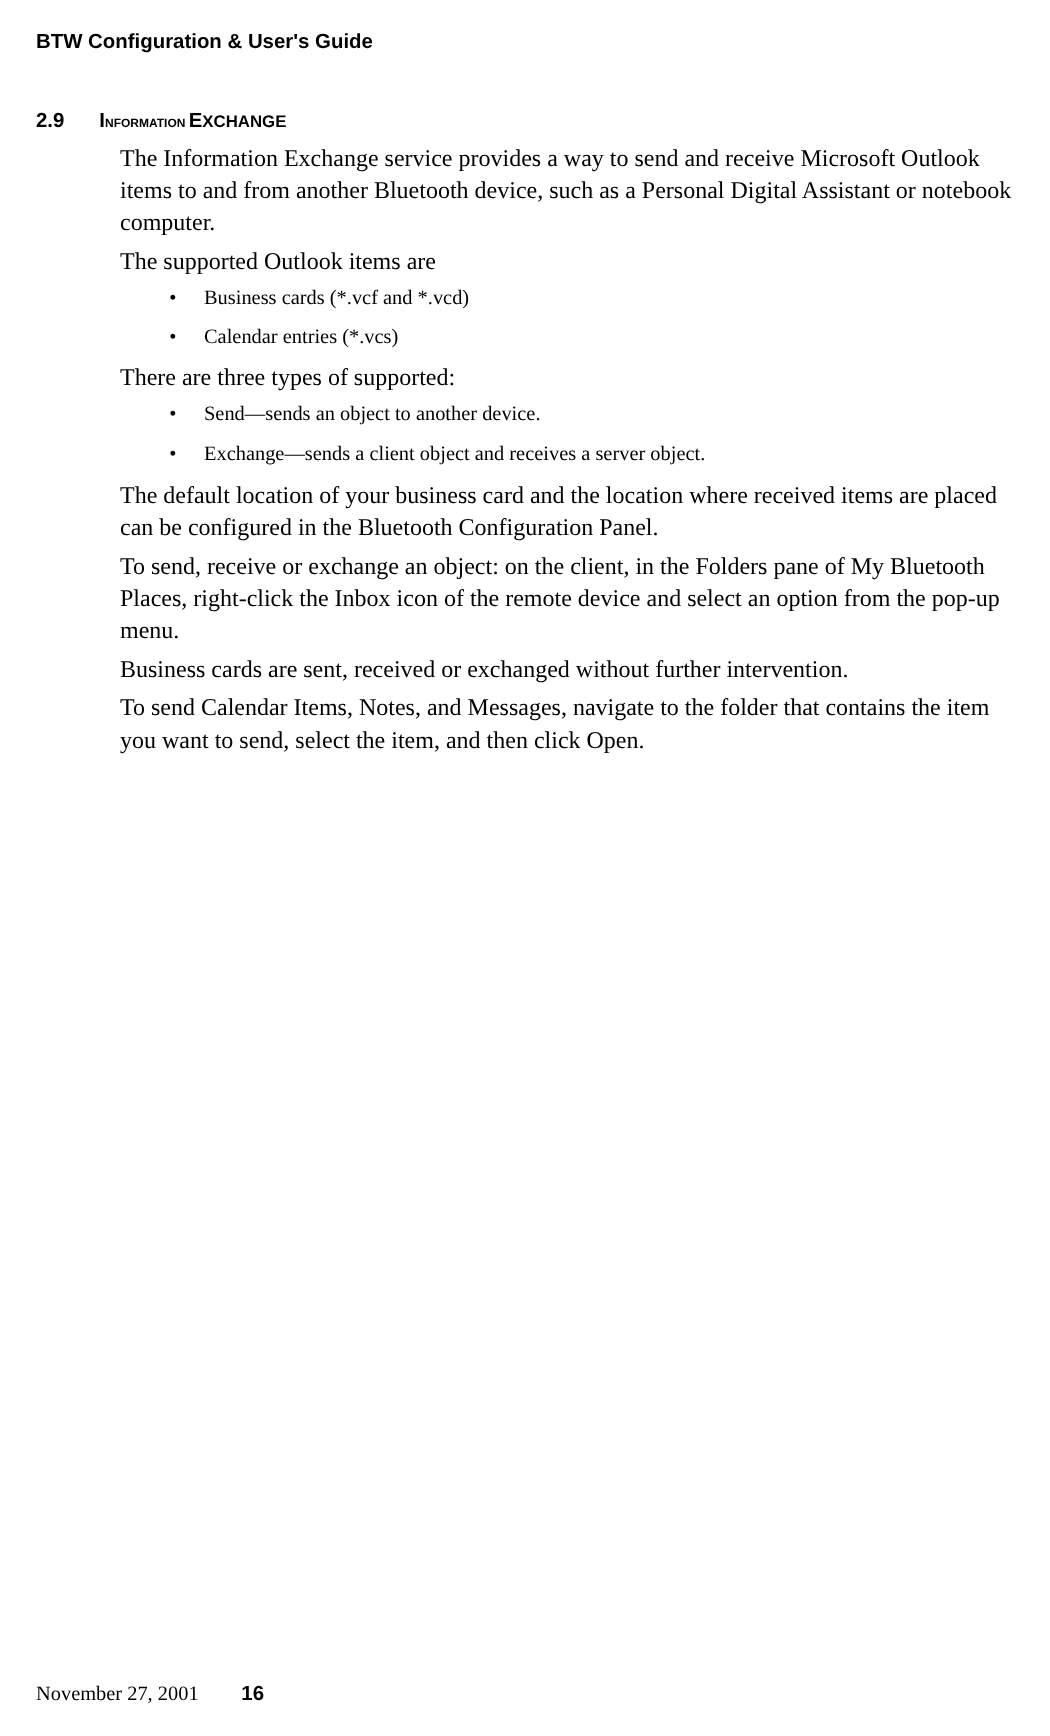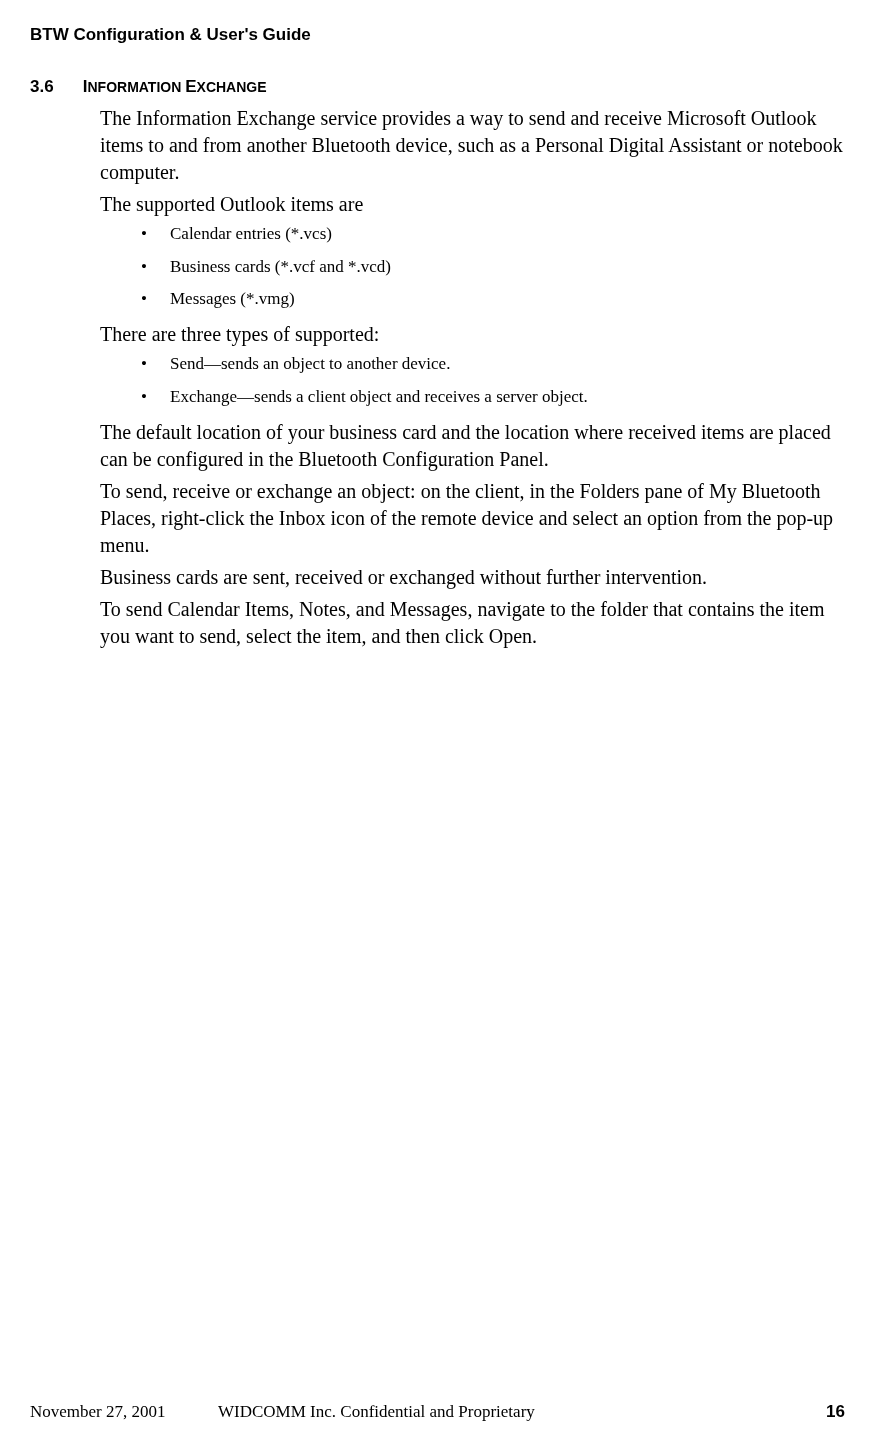--- a/index.html
+++ b/index.html
@@ -22,7 +22,7 @@
       font-family: Arial, Helvetica, sans-serif;
       font-weight: bold;
       font-size: 17px;
-      margin-bottom: 28px;
+      margin-bottom: 42px;
     }
     .section-heading {
       font-family: Arial, Helvetica, sans-serif;

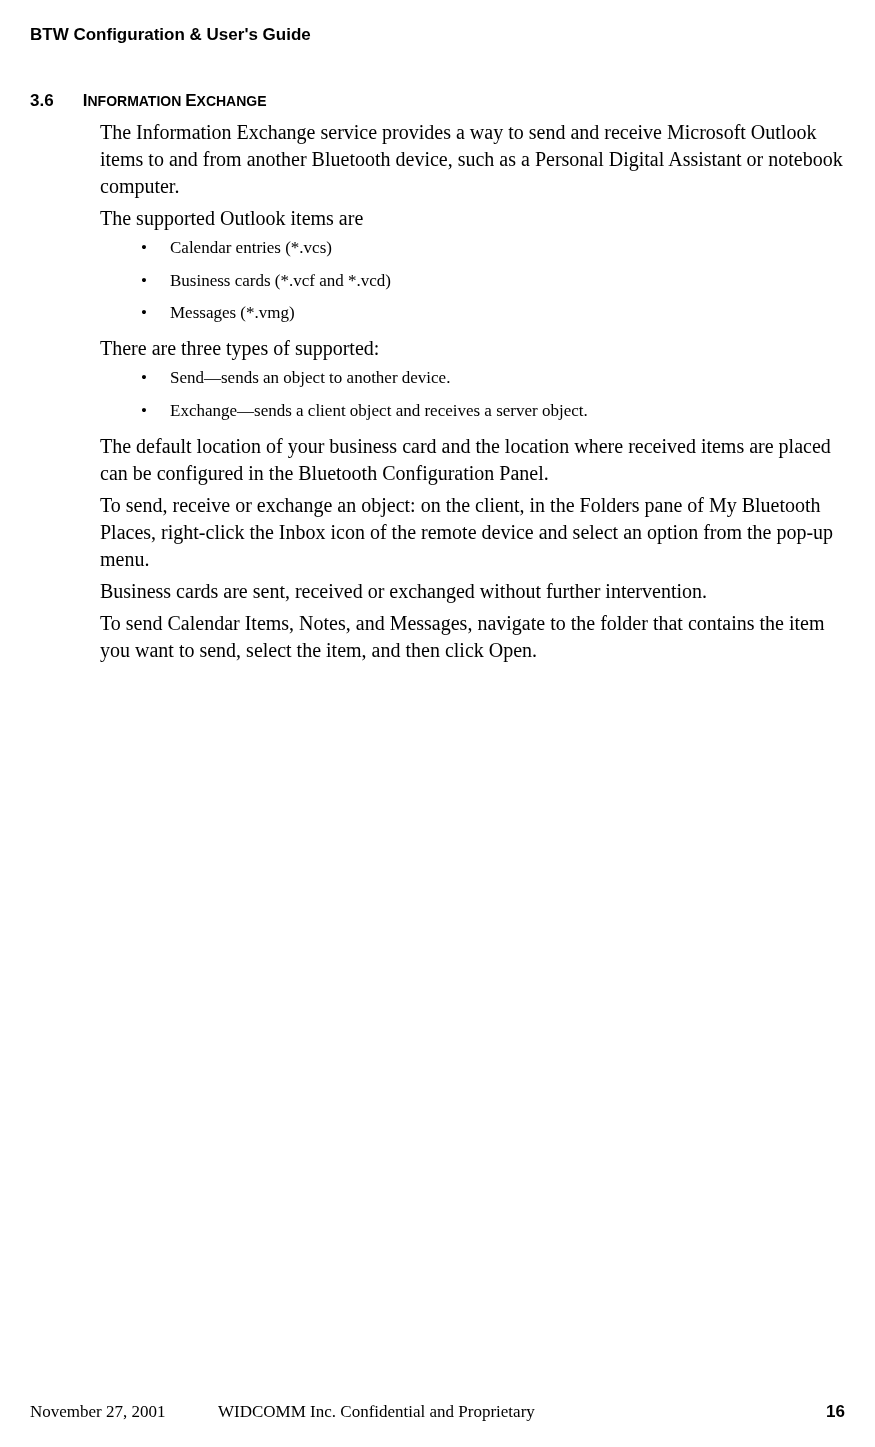--- a/index.html
+++ b/index.html
@@ -93,7 +93,7 @@
 </div>
 
 <div class="section-heading">
-  <span class="section-number">3.6</span>
+  <span class="section-number">2.9</span>
   <span><span>I</span><span style="font-size:14px;">NFORMATION </span><span>E</span><span style="font-size:14px;">XCHANGE</span></span>
 </div>
 

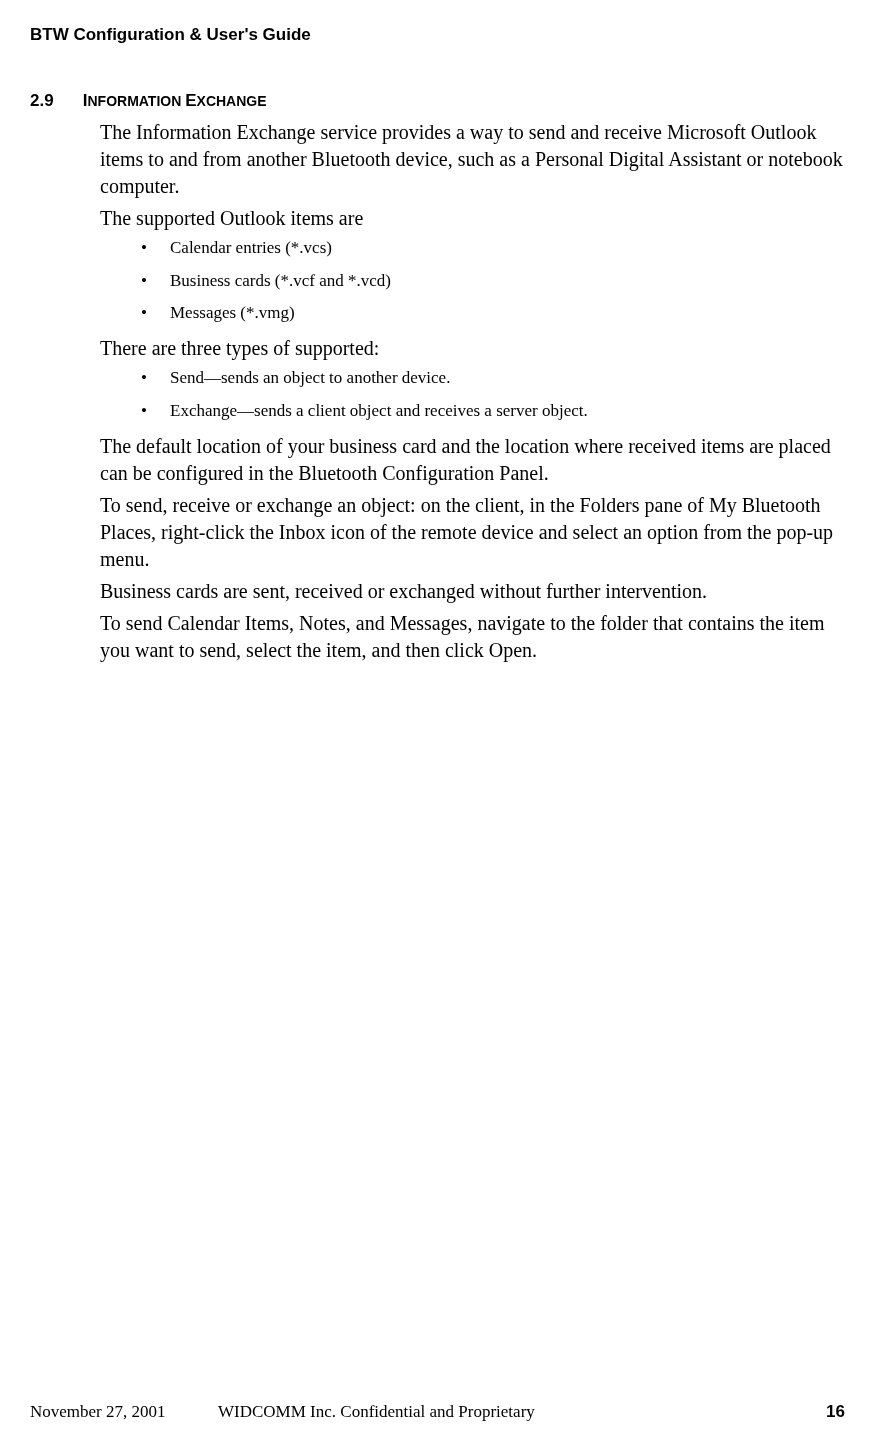--- a/index.html
+++ b/index.html
@@ -94,7 +94,7 @@
 
 <div class="section-heading">
   <span class="section-number">2.9</span>
-  <span><span>I</span><span style="font-size:14px;">NFORMATION </span><span>E</span><span style="font-size:14px;">XCHANGE</span></span>
+  <span><span>I</span><span style="font-size:10px;">NFORMATION </span><span>E</span><span style="font-size:14px;">XCHANGE</span></span>
 </div>
 
 <p class="body-text">The Information Exchange service provides a way to send and receive Microsoft Outlook items to and from another Bluetooth device, such as a Personal Digital Assistant or notebook computer.</p>

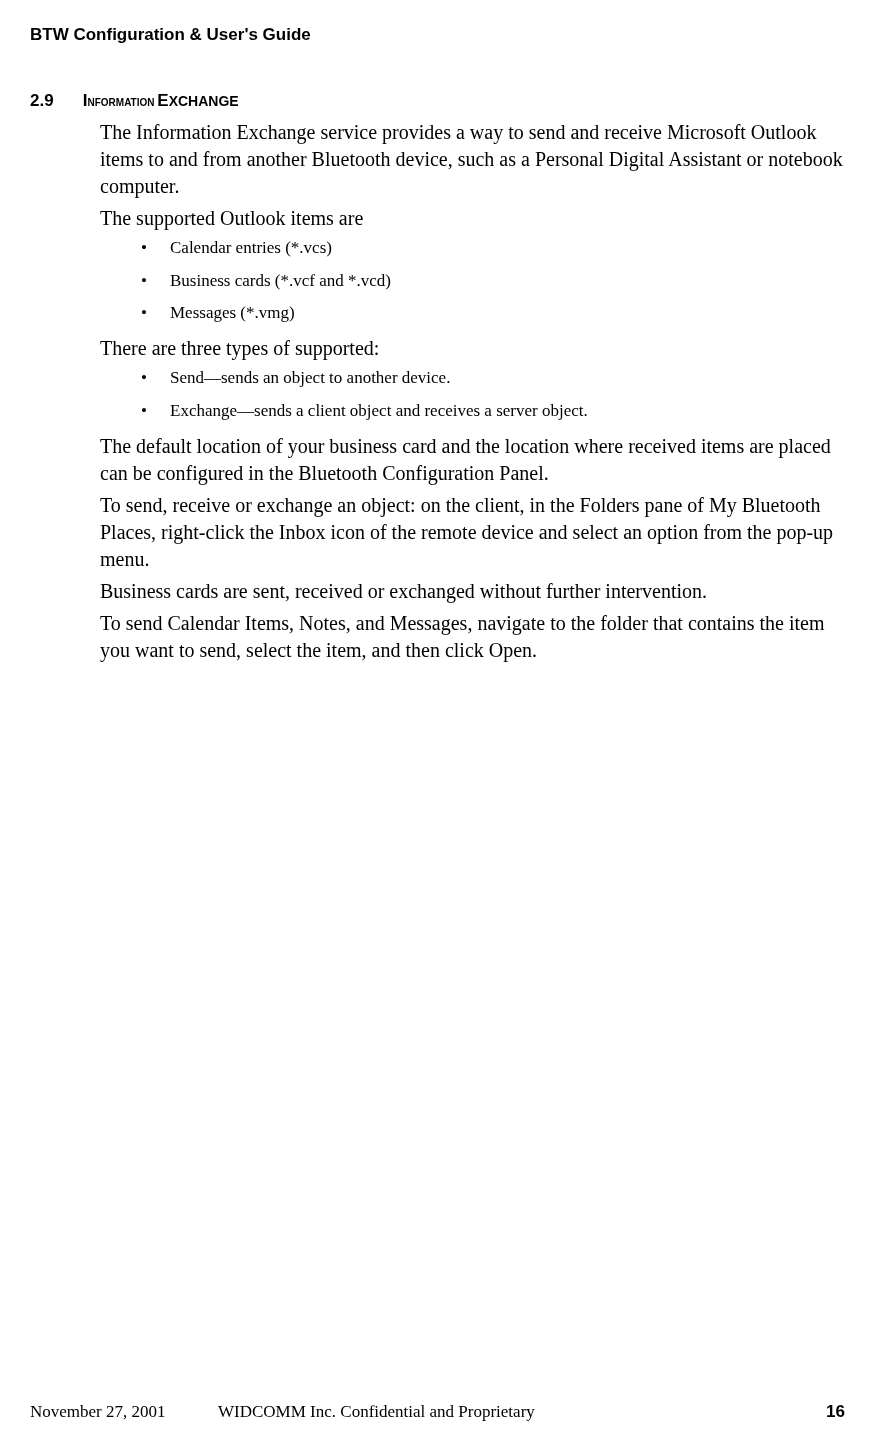--- a/index.html
+++ b/index.html
@@ -102,8 +102,8 @@
 <p class="body-text">The supported Outlook items are</p>
 
 <ul class="bulleted">
+  <li>Business cards (*.vcf and *.vcd)</li>
   <li>Calendar entries (*.vcs)</li>
-  <li>Business cards (*.vcf and *.vcd)</li>
   <li>Messages (*.vmg)</li>
 </ul>
 

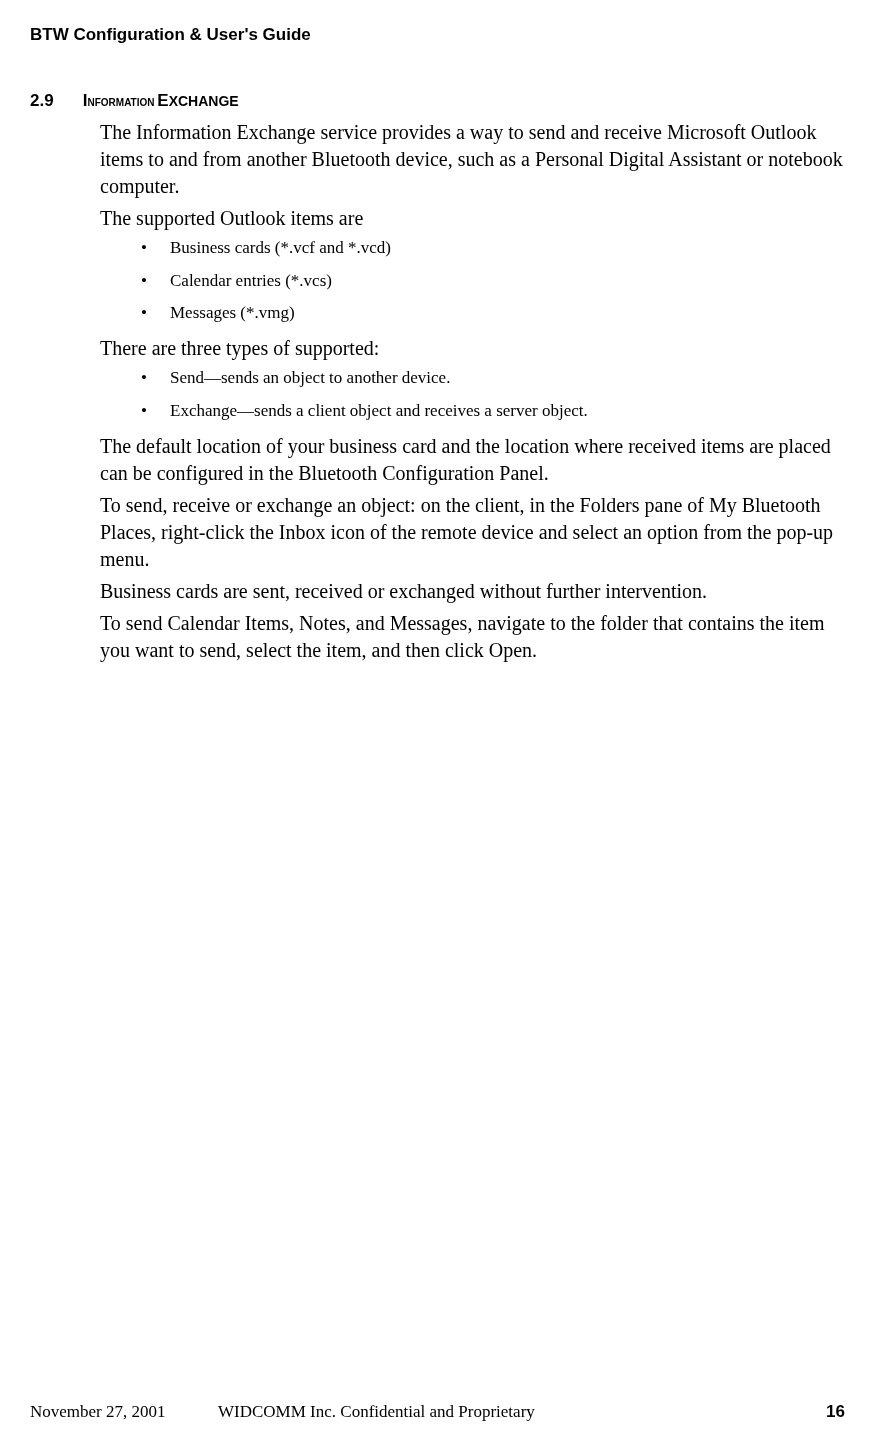--- a/index.html
+++ b/index.html
@@ -104,7 +104,6 @@
 <ul class="bulleted">
   <li>Business cards (*.vcf and *.vcd)</li>
   <li>Calendar entries (*.vcs)</li>
-  <li>Messages (*.vmg)</li>
 </ul>
 
 <p class="body-text">There are three types of supported:</p>

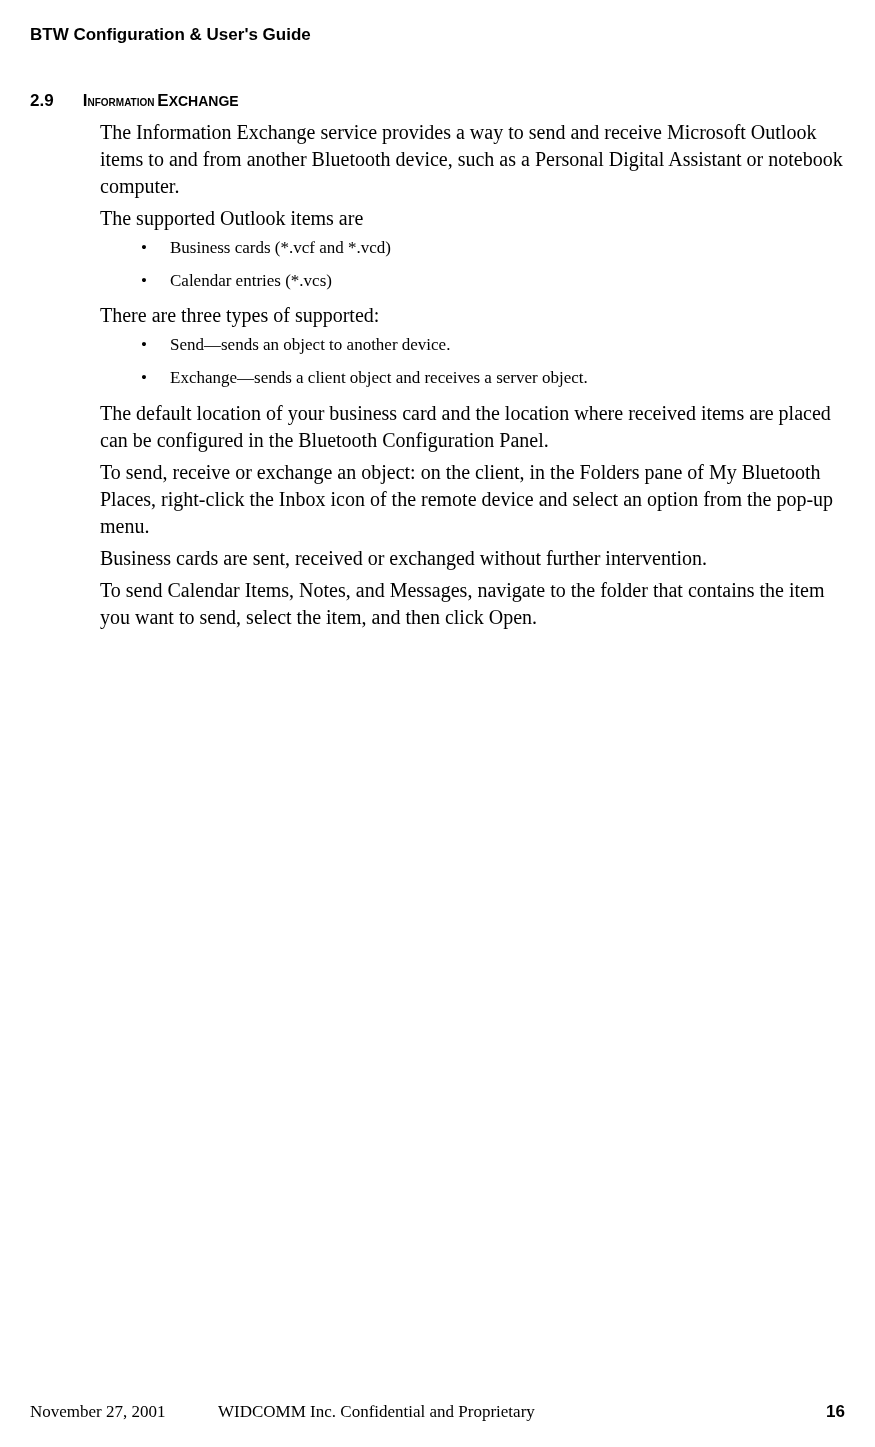--- a/index.html
+++ b/index.html
@@ -123,7 +123,6 @@
 
 <div class="footer">
   <span class="date">November 27, 2001</span>
-  <span class="confidential">WIDCOMM Inc. Confidential and Proprietary</span>
   <span class="pagenum">16</span>
 </div>
 

